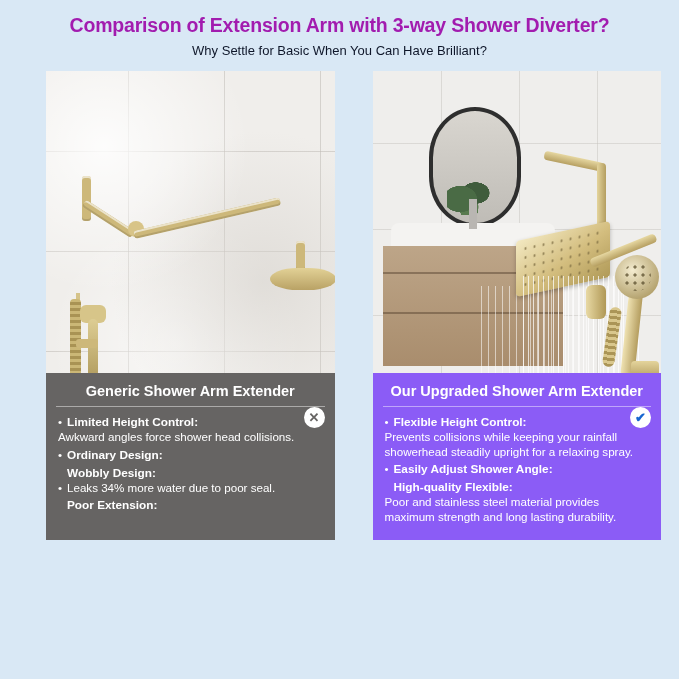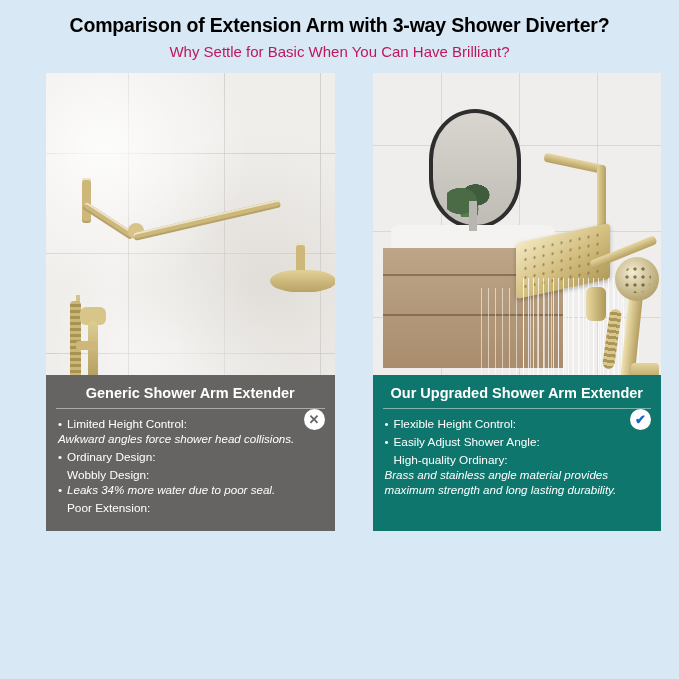--- a/index.html
+++ b/index.html
@@ -27,7 +27,7 @@
   .title {
     font-size: 19.5px;
     font-weight: bold;
-    color: #000000;
+    color: #a21caf;
     letter-spacing: -0.2px;
     line-height: 1.2;
   }

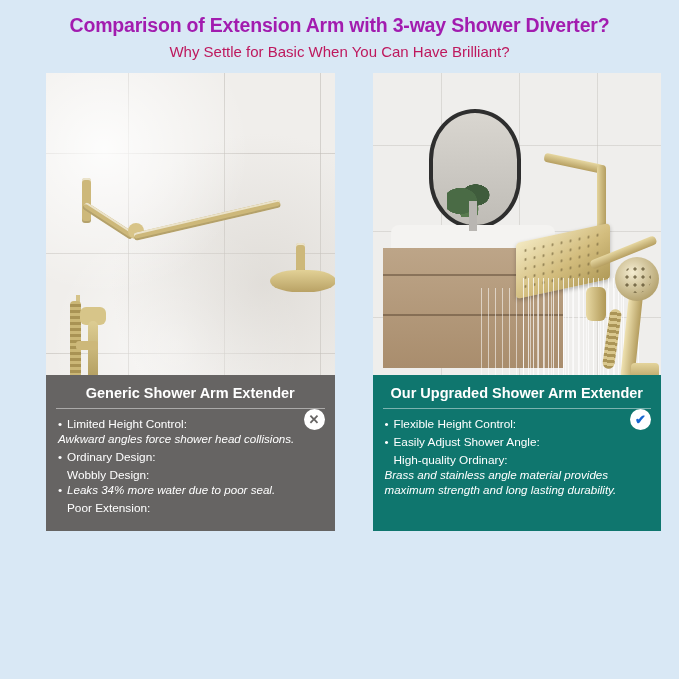--- a/index.html
+++ b/index.html
@@ -33,8 +33,8 @@
   }
   .subtitle {
     margin-top: 6px;
-    font-size: 15px;
-    color: #be185d;
+    font-size: 13px;
+    color: #0f172a;
     line-height: 1.2;
   }
   .columns {

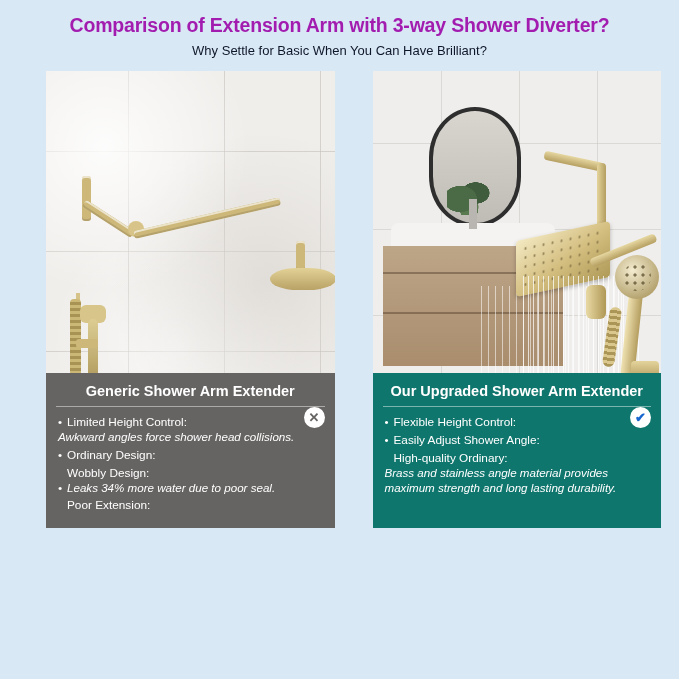--- a/index.html
+++ b/index.html
@@ -259,7 +259,7 @@
     color: #fff;
   }
   .panel-left { background: #666463; }
-  .panel-right { background: #0f766e; }
+  .panel-right { background: #8b5cf6; }
   .panel-title {
     text-align: center;
     font-weight: bold;

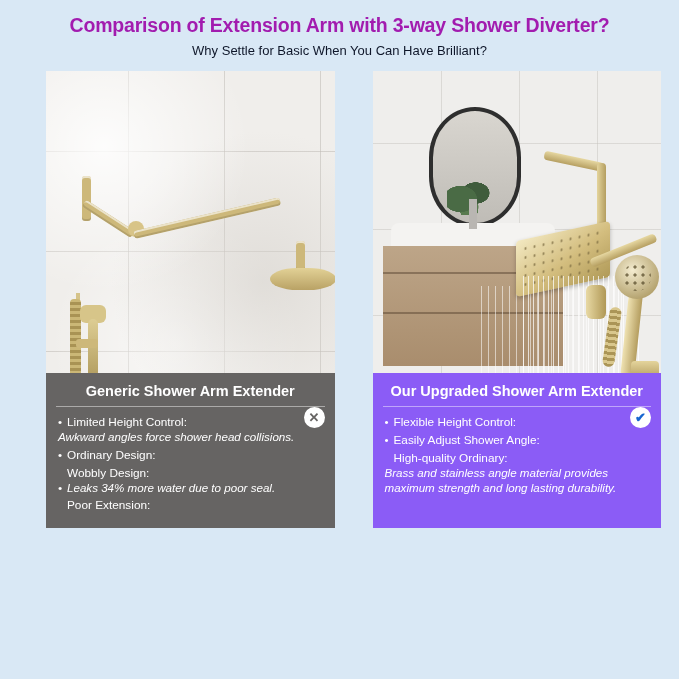--- a/index.html
+++ b/index.html
@@ -291,7 +291,7 @@
     line-height: 1.27;
   }
   .feature .f-head {
-    font-weight: normal;
+    font-weight: bold;
     font-size: 11.8px;
   }
   .bullet {

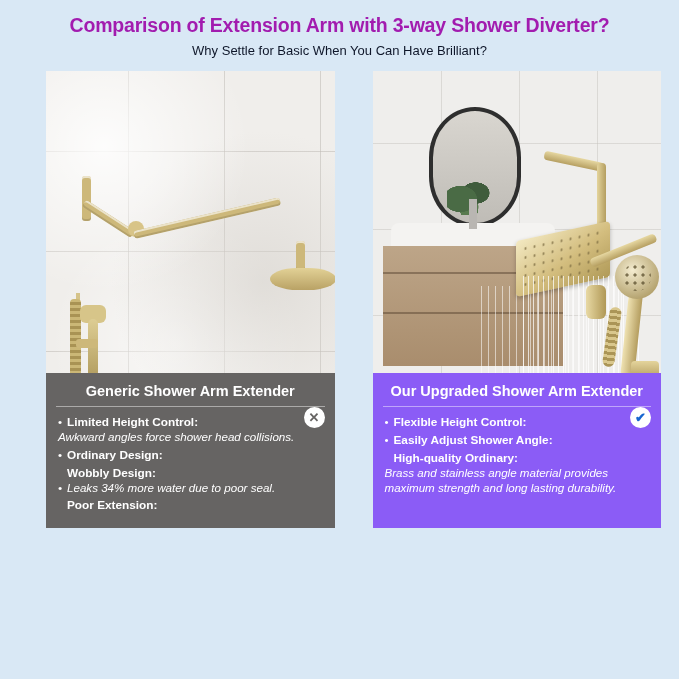--- a/index.html
+++ b/index.html
@@ -301,7 +301,6 @@
   .f-body {
     display: block;
     padding-left: 0px;
-    font-style: italic;
   }
 </style>
 </head>

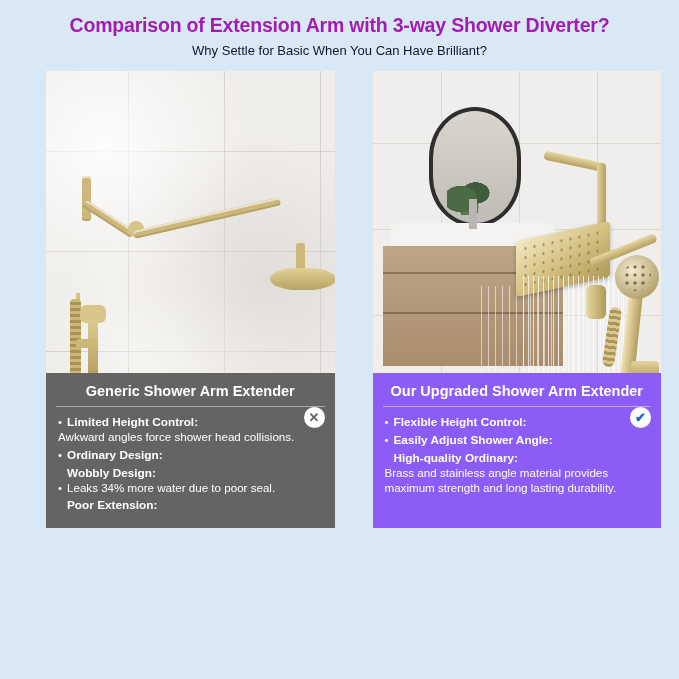--- a/index.html
+++ b/index.html
@@ -379,6 +379,7 @@
 
         <div class="feature">
           <span class="bullet">•</span><span class="f-head">Flexible Height Control:</span>
+          <span class="f-body">Prevents collisions while keeping your rainfall showerhead steadily upright for a relaxing spray.</span>
         </div>
         <div class="feature">
           <span class="bullet">•</span><span class="f-head">Easily Adjust Shower Angle:</span>

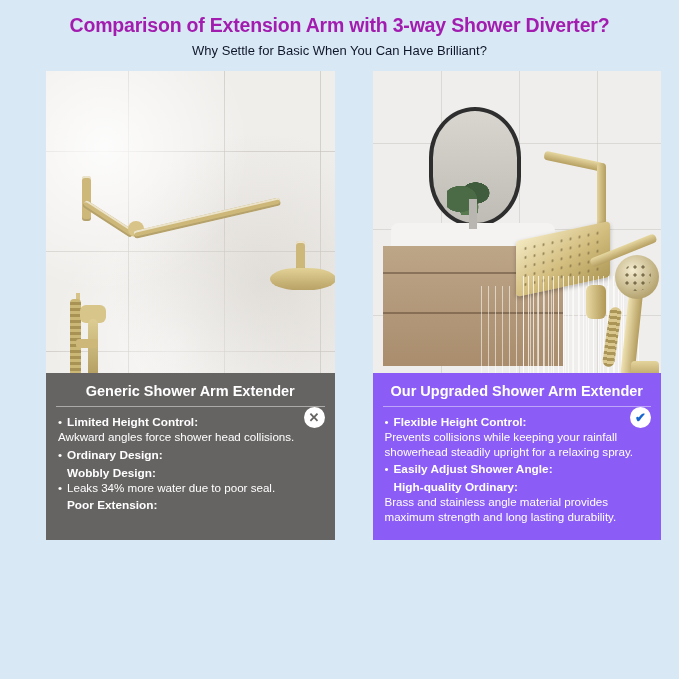--- a/index.html
+++ b/index.html
@@ -385,7 +385,7 @@
           <span class="bullet">•</span><span class="f-head">Easily Adjust Shower Angle:</span>
         </div>
         <div class="feature">
-          <span class="bullet">&nbsp;</span><span class="f-head">High-quality Ordinary:</span>
+          <span class="bullet">&nbsp;</span><span class="f-head">High-quality Flexible:</span>
           <span class="f-body">Brass and stainless angle material provides maximum strength and long lasting durability.</span>
         </div>
       </div>

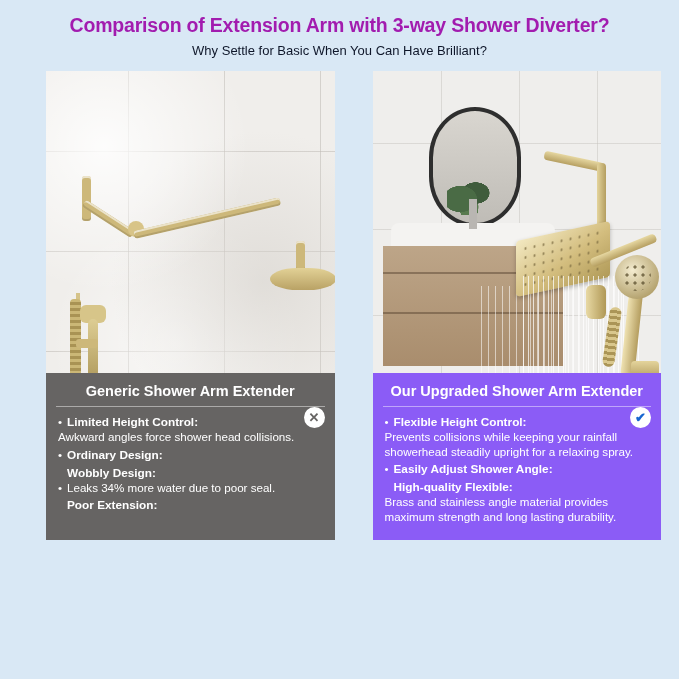--- a/index.html
+++ b/index.html
@@ -386,7 +386,7 @@
         </div>
         <div class="feature">
           <span class="bullet">&nbsp;</span><span class="f-head">High-quality Flexible:</span>
-          <span class="f-body">Brass and stainless angle material provides maximum strength and long lasting durability.</span>
+          <span class="f-body">Poor and stainless steel material provides maximum strength and long lasting durability.</span>
         </div>
       </div>
     </div>

